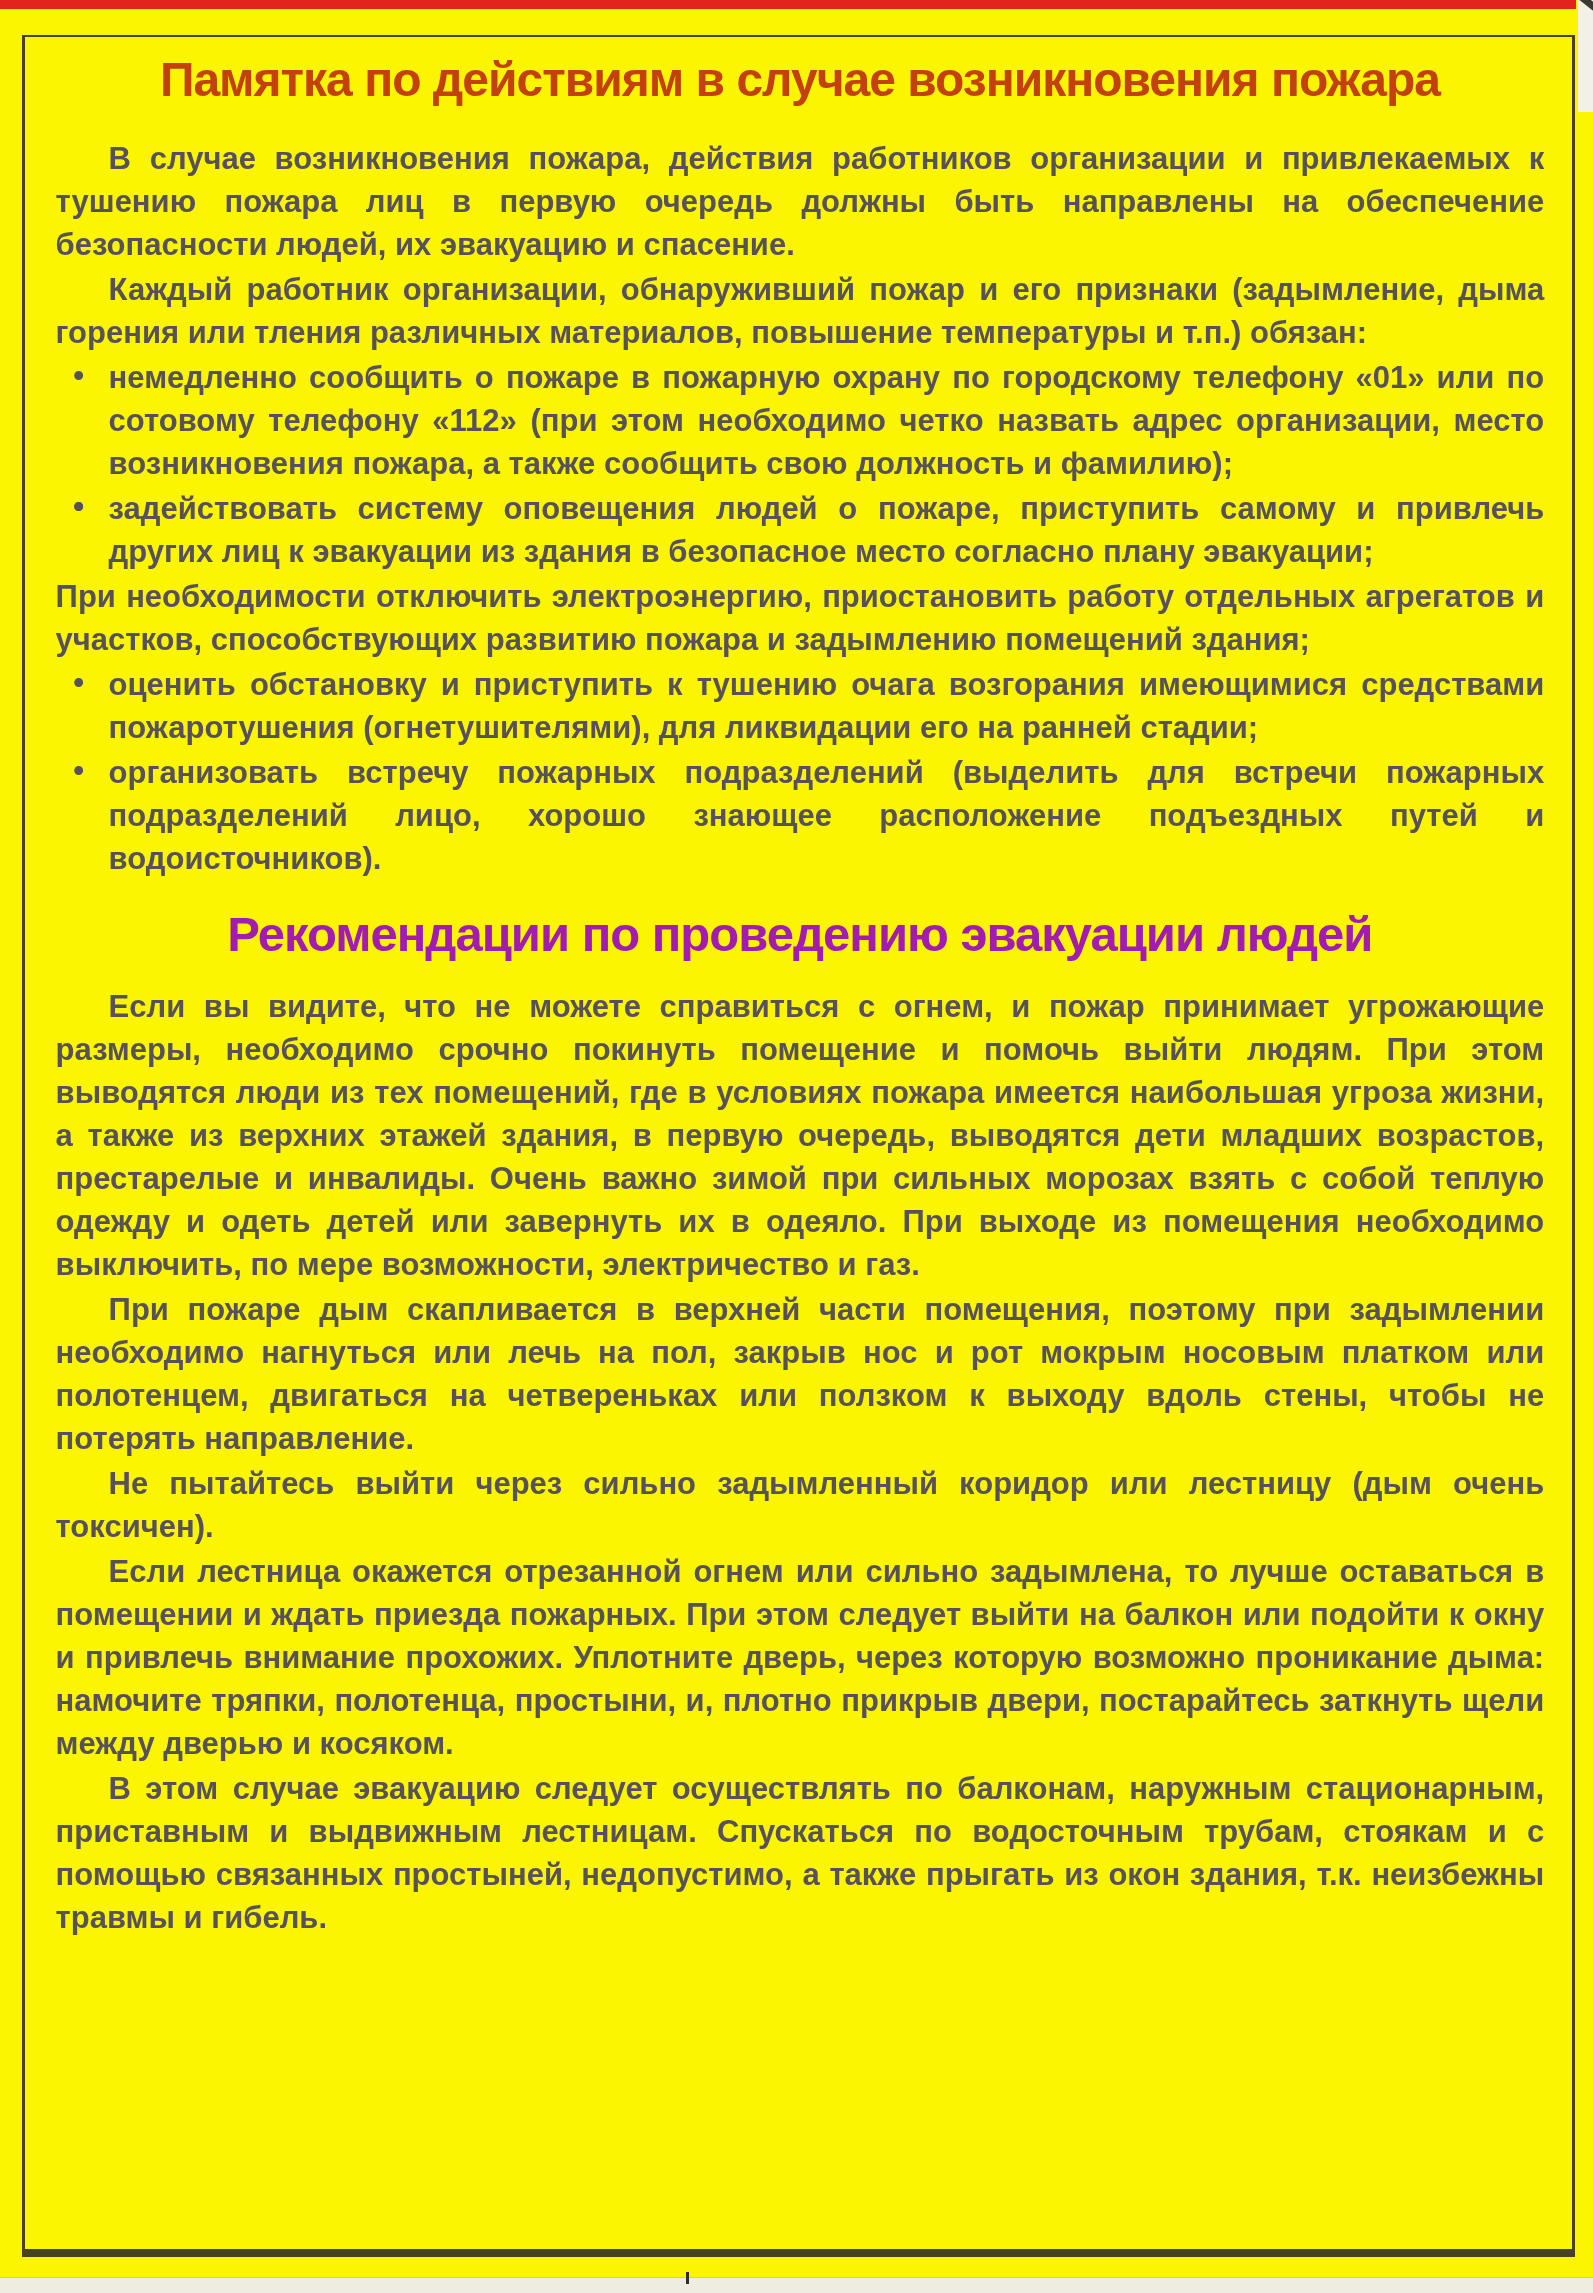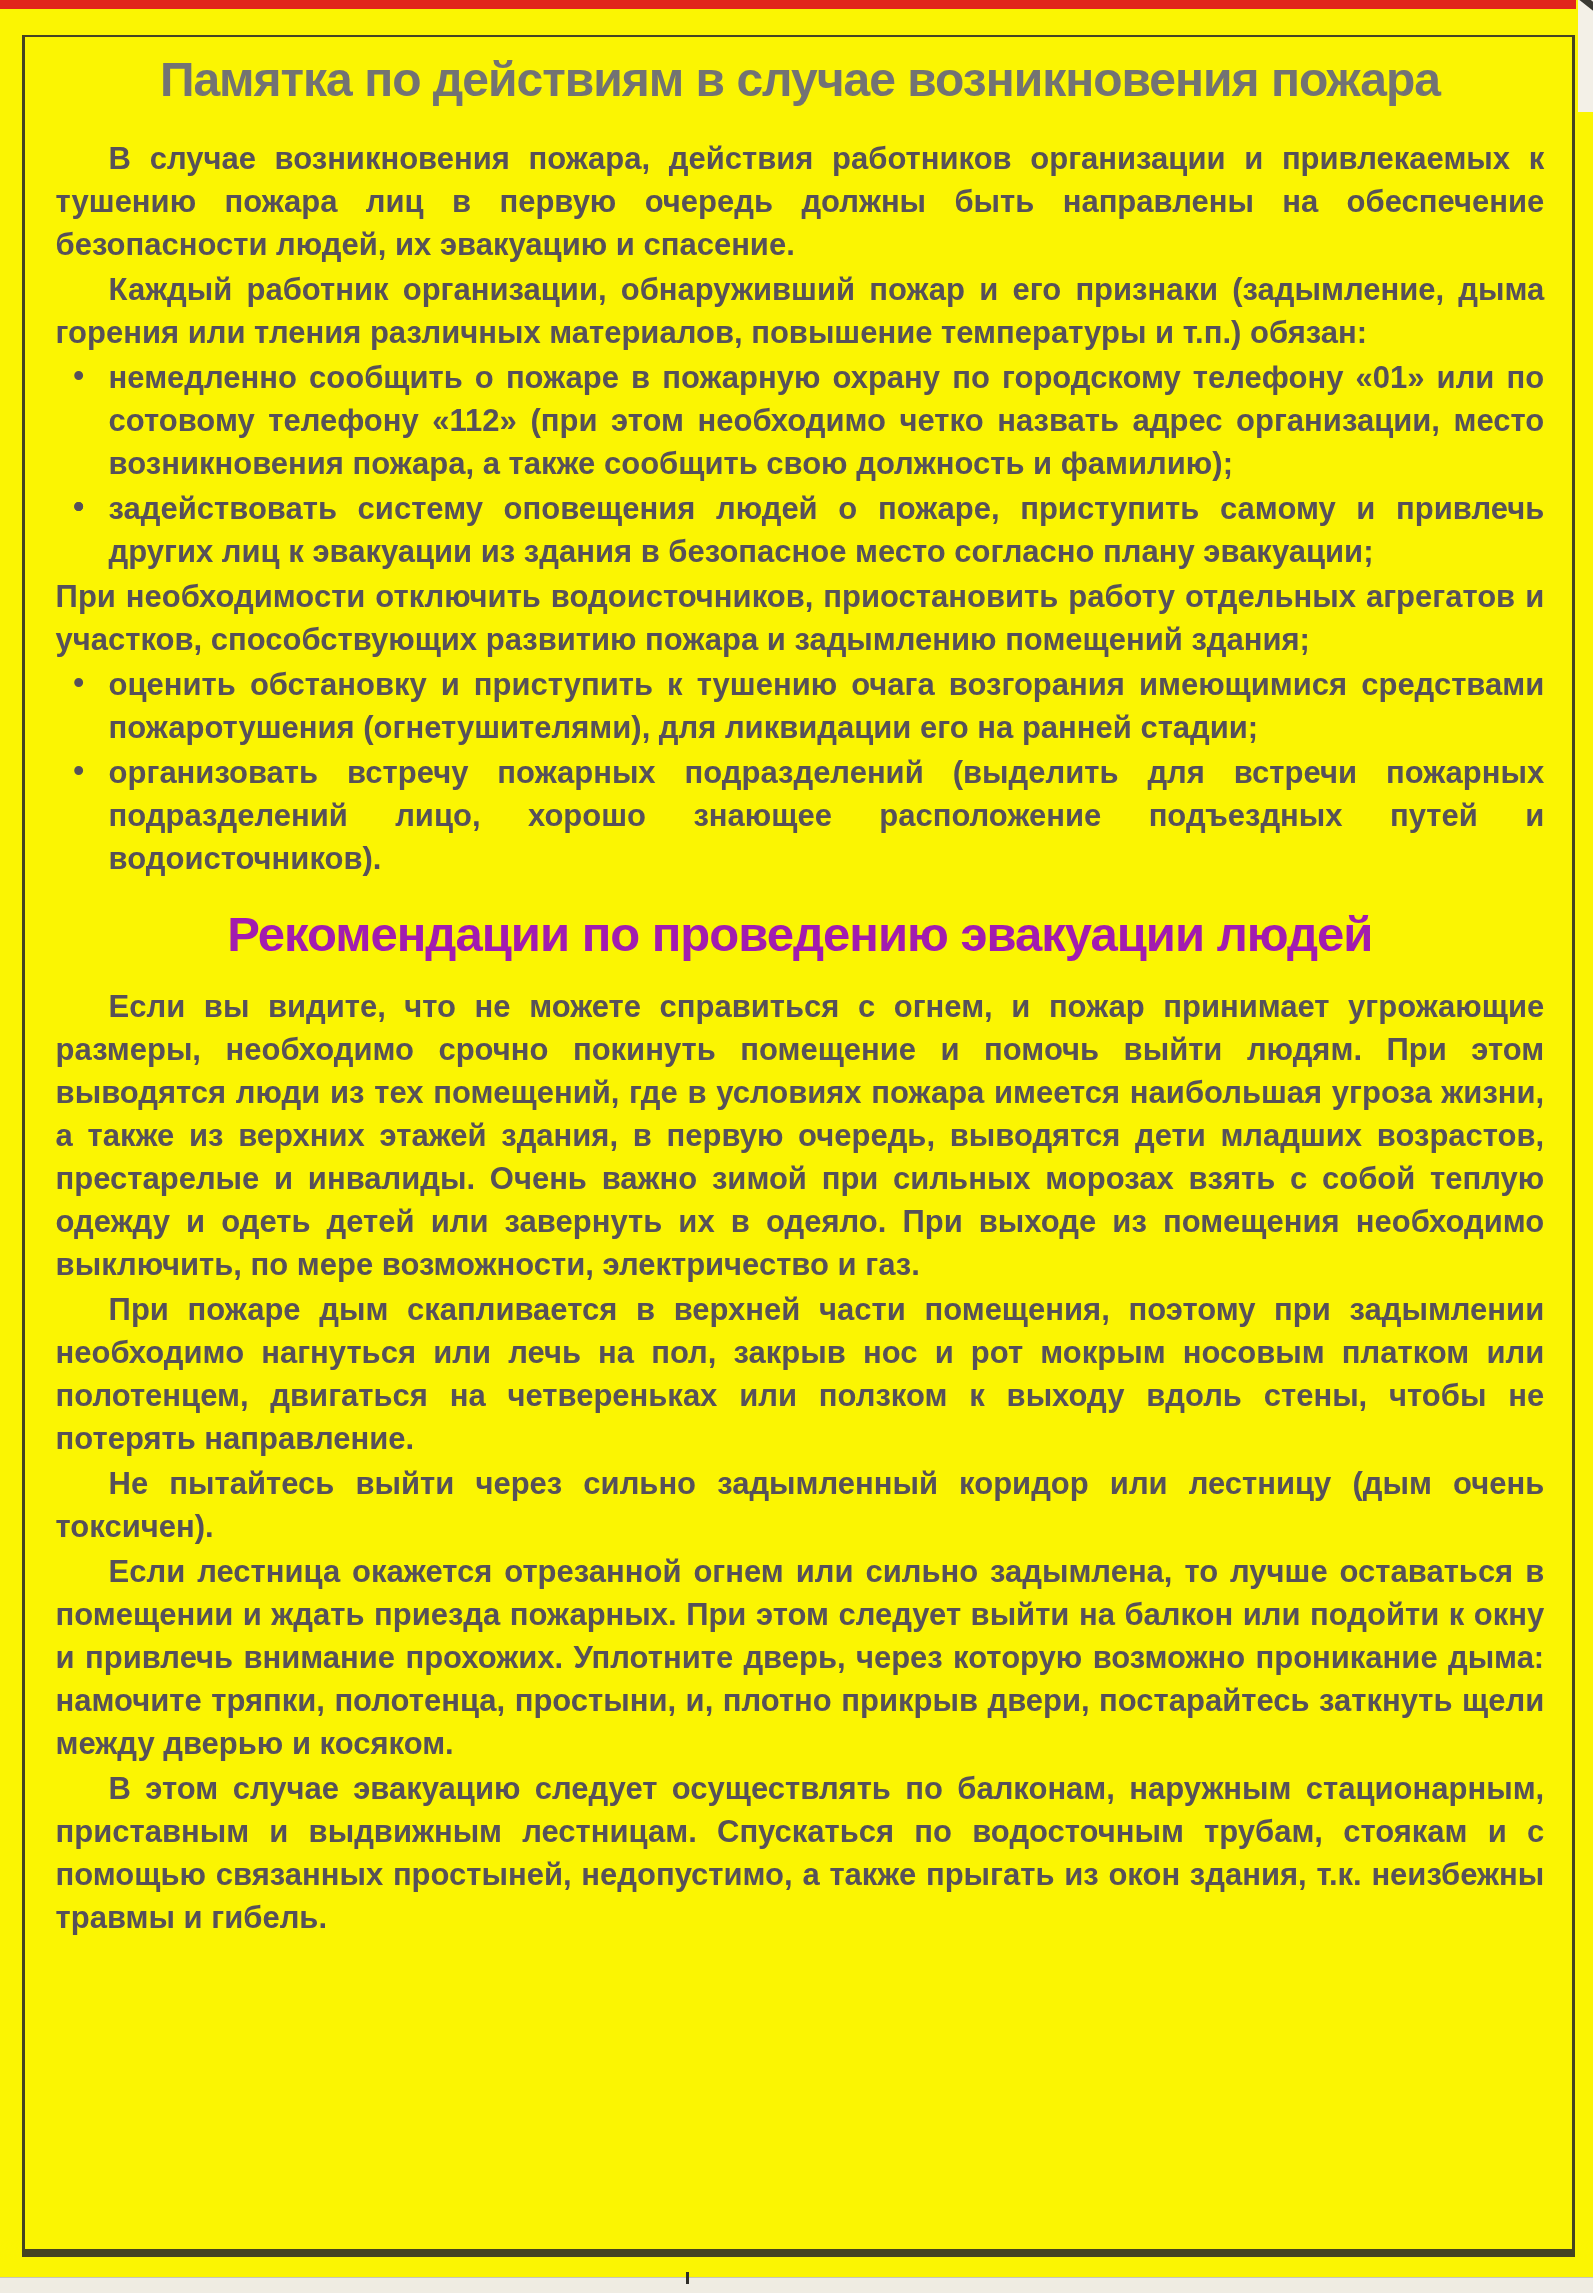--- a/index.html
+++ b/index.html
@@ -57,7 +57,7 @@
     font-size: 48px;
     line-height: 1.12;
     letter-spacing: -1px;
-    color: #737373;
+    color: #c2410c;
   }
   .body-text {
     color: #575159;

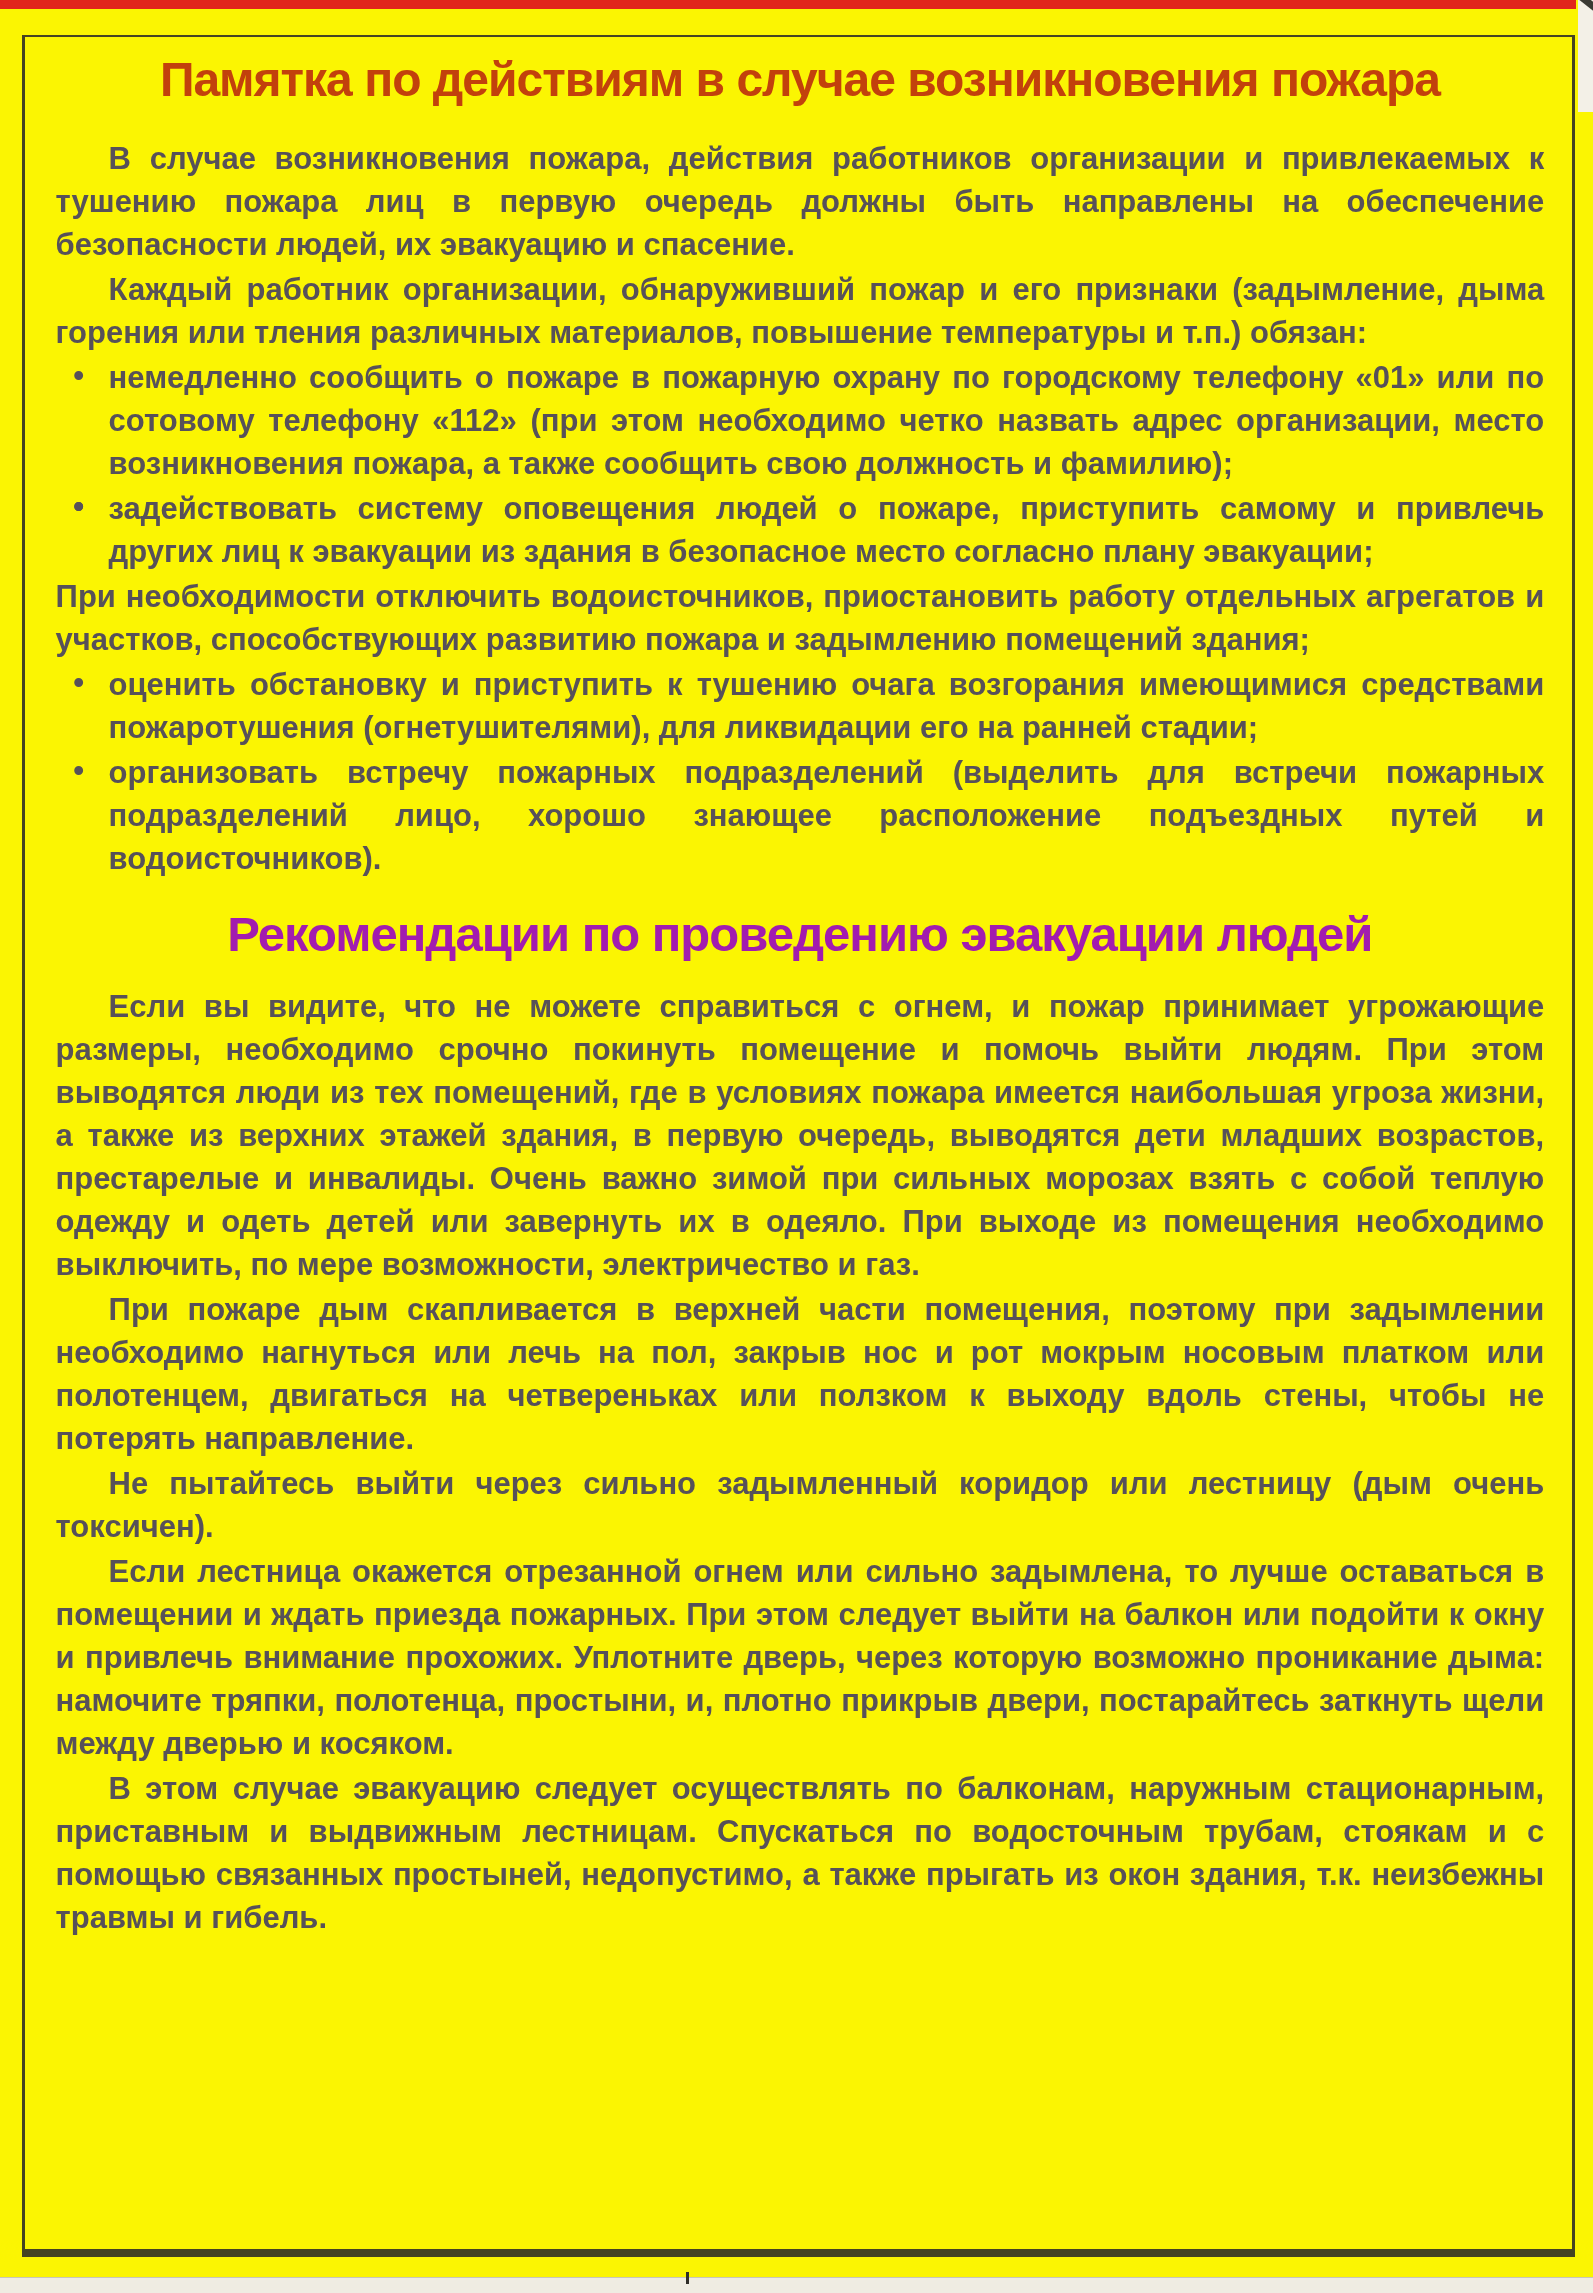--- a/index.html
+++ b/index.html
@@ -127,7 +127,7 @@
       </li>
     </ul>
 
-    <p class="para-flush">При необходимости отключить водоисточников, приостановить работу отдельных агрегатов и участков, способствующих развитию пожара и задымлению помещений здания;</p>
+    <p class="para-flush">При необходимости отключить электроэнергию, приостановить работу отдельных агрегатов и участков, способствующих развитию пожара и задымлению помещений здания;</p>
 
     <ul class="memo-list">
       <li>

